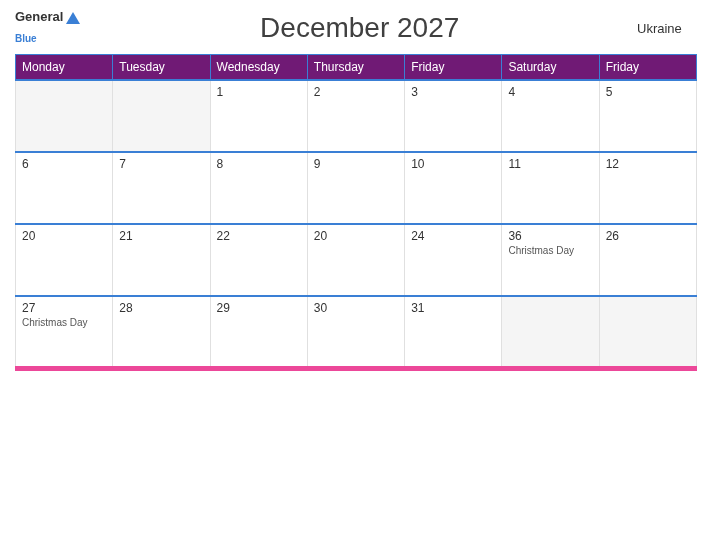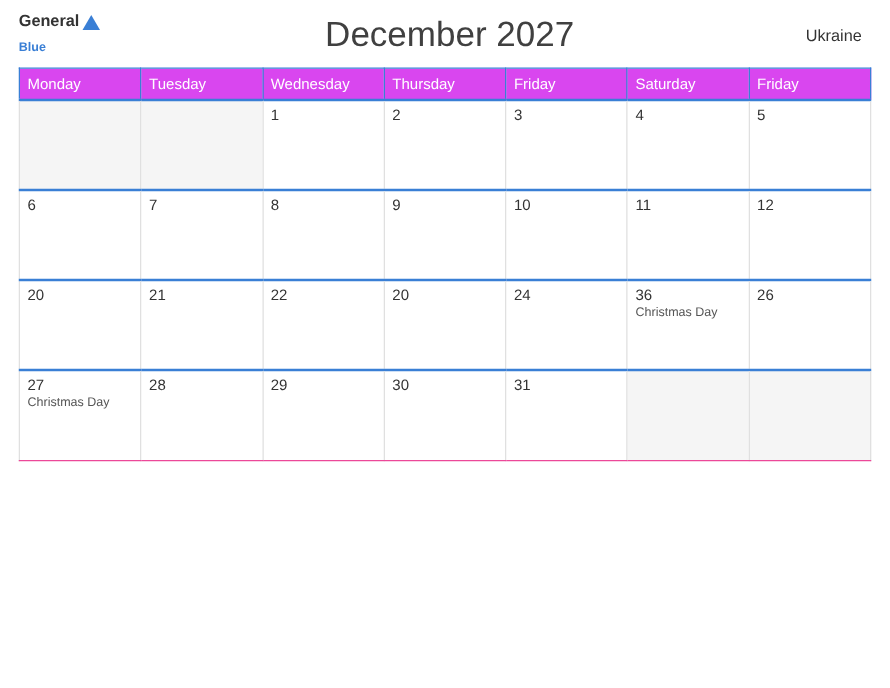--- a/index.html
+++ b/index.html
@@ -55,7 +55,7 @@
       font-size: 13px;
       color: #333;
       min-width: 60px;
-      text-align: center;
+      text-align: left;
     }
     .calendar {
       width: 100%;

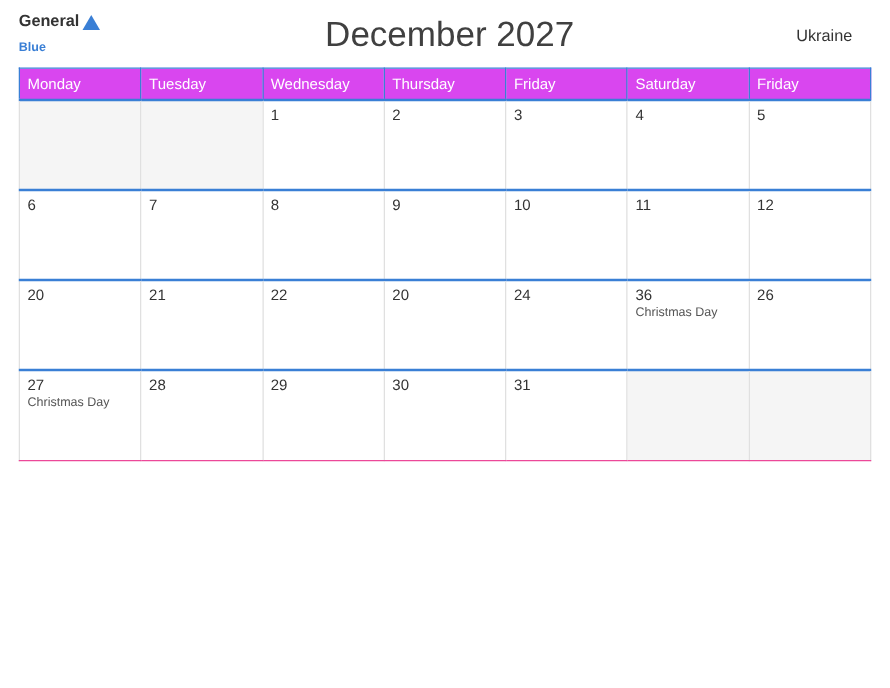--- a/index.html
+++ b/index.html
@@ -62,7 +62,7 @@
       border-collapse: collapse;
     }
     .calendar thead tr th {
-      background: #d946ef;
+      background: #701a75;
       color: #fff;
       font-size: 12px;
       font-weight: normal;

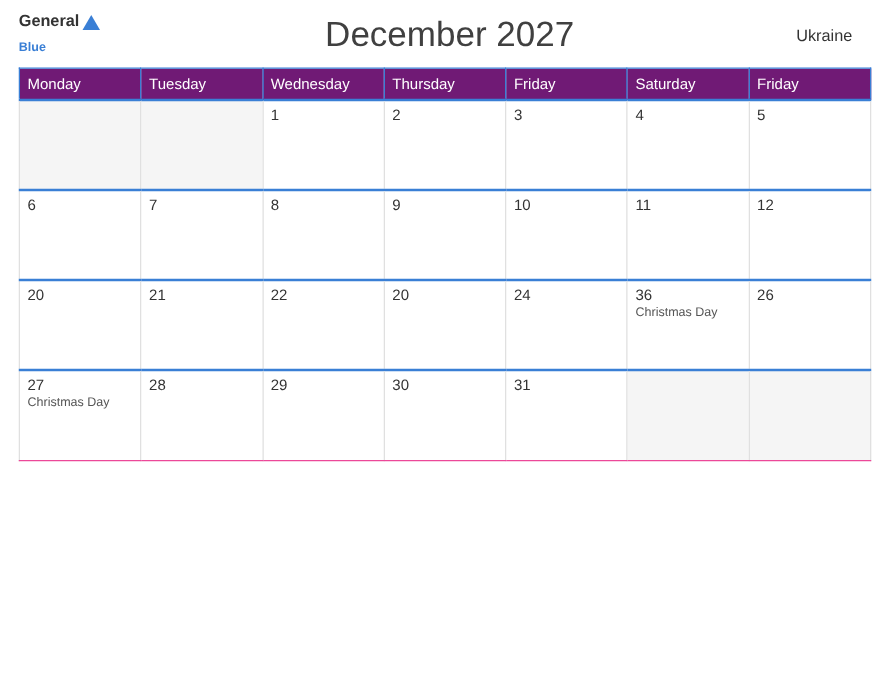--- a/index.html
+++ b/index.html
@@ -99,7 +99,7 @@
       margin-top: 2px;
     }
     .calendar tbody tr:last-child td {
-      border-bottom: 1px solid #ec4899;
+      border-bottom: 5px solid #ec4899;
     }
   </style>
 </head>

